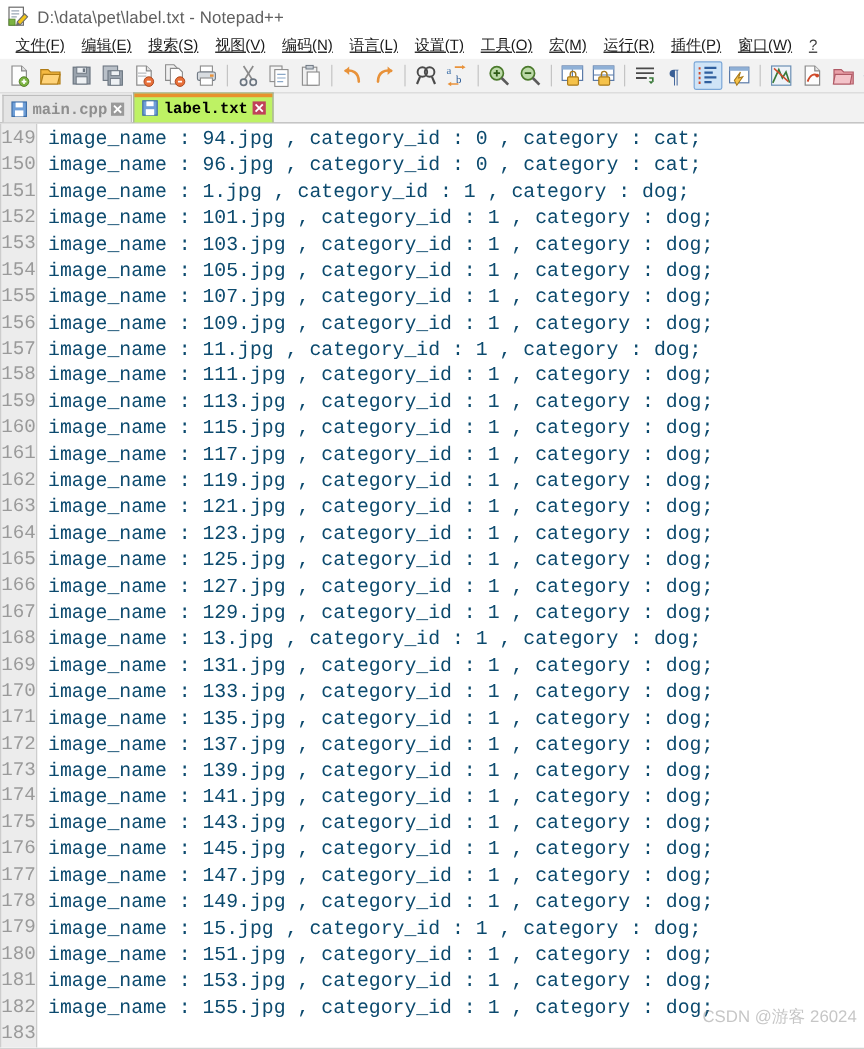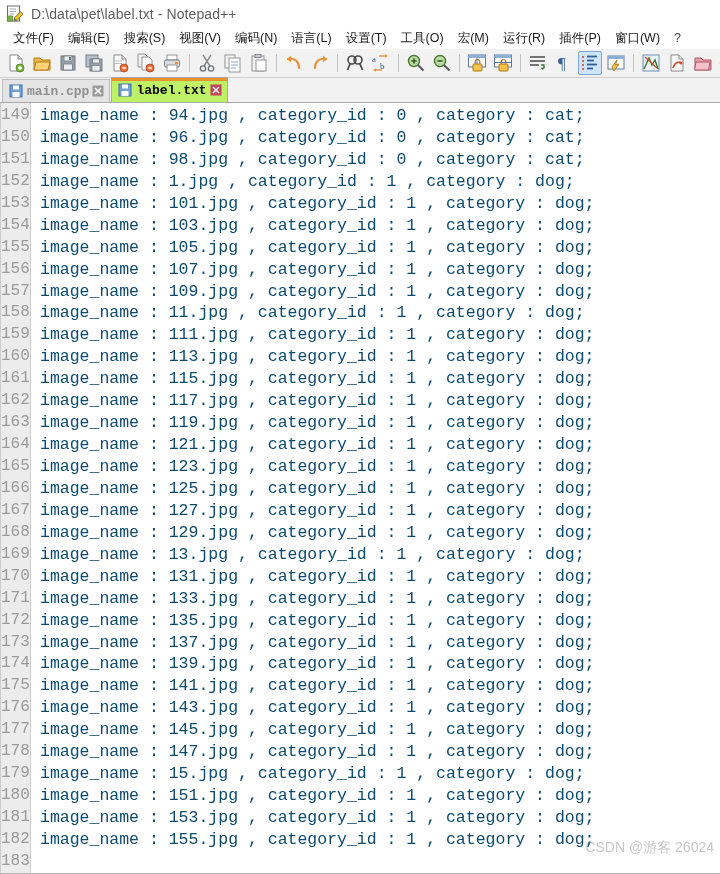--- a/index.html
+++ b/index.html
@@ -47,6 +47,7 @@
     padding-left: 6px;
     box-sizing: border-box;
     overflow: hidden;
+    text-decoration: underline;
   }
   .menu-item {
     font-size: 12.5px;

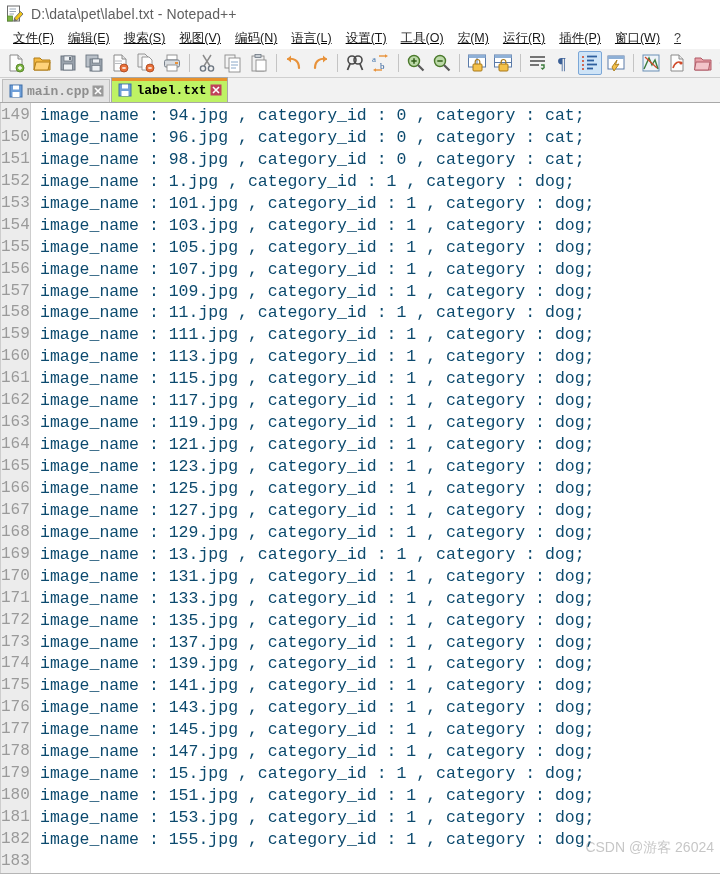--- a/index.html
+++ b/index.html
@@ -574,7 +574,6 @@
   <div class="code">
     <div class="cl">image_name : 94.jpg , category_id : 0 , category : cat;</div>
     <div class="cl">image_name : 96.jpg , category_id : 0 , category : cat;</div>
-    <div class="cl">image_name : 98.jpg , category_id : 0 , category : cat;</div>
     <div class="cl">image_name : 1.jpg , category_id : 1 , category : dog;</div>
     <div class="cl">image_name : 101.jpg , category_id : 1 , category : dog;</div>
     <div class="cl">image_name : 103.jpg , category_id : 1 , category : dog;</div>

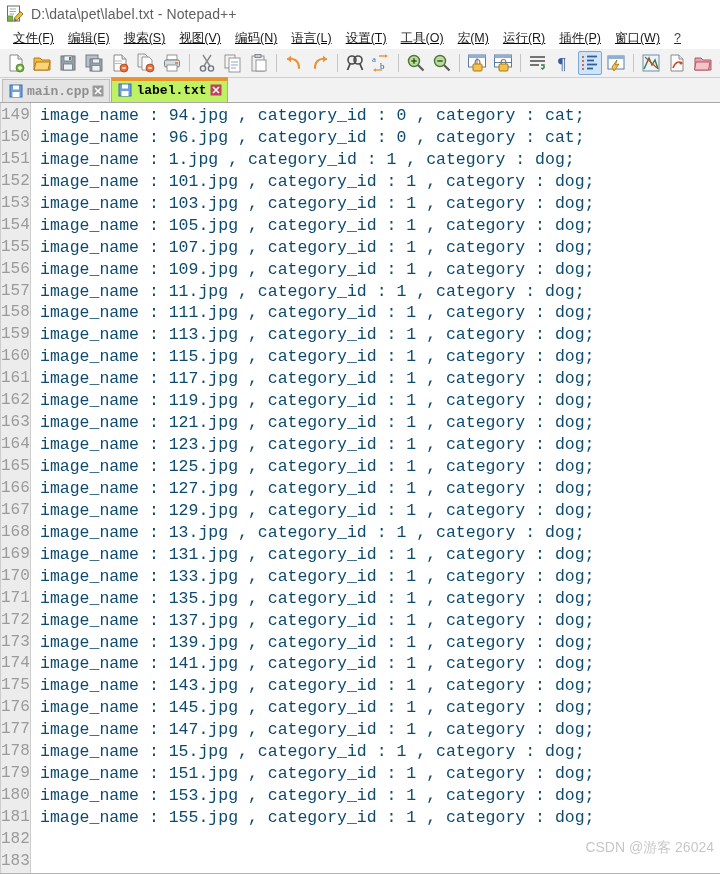--- a/index.html
+++ b/index.html
@@ -601,6 +601,7 @@
     <div class="cl">image_name : 143.jpg , category_id : 1 , category : dog;</div>
     <div class="cl">image_name : 145.jpg , category_id : 1 , category : dog;</div>
     <div class="cl">image_name : 147.jpg , category_id : 1 , category : dog;</div>
+    <div class="cl">image_name : 149.jpg , category_id : 1 , category : dog;</div>
     <div class="cl">image_name : 15.jpg , category_id : 1 , category : dog;</div>
     <div class="cl">image_name : 151.jpg , category_id : 1 , category : dog;</div>
     <div class="cl">image_name : 153.jpg , category_id : 1 , category : dog;</div>

